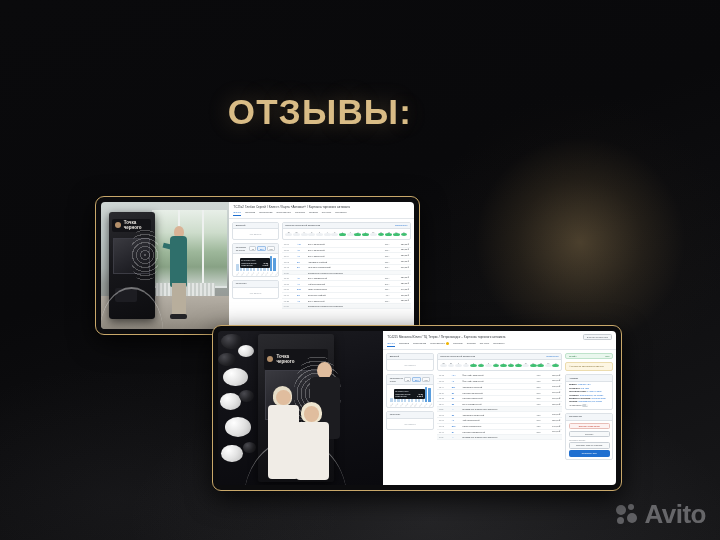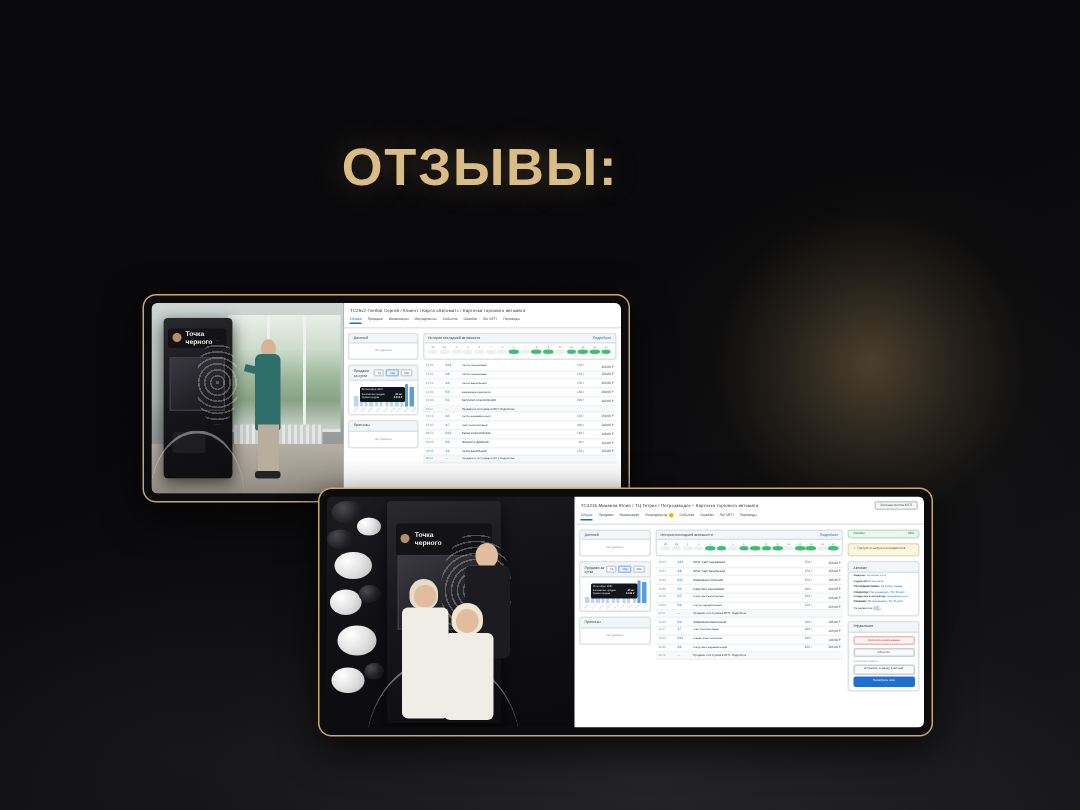--- a/index.html
+++ b/index.html
@@ -806,6 +806,15 @@
     </div>
   </div>
 
+  <div id="avito">
+    <span class="av-dots">
+      <i class="av-d1"></i>
+        <i class="av-d2"></i>
+        <i class="av-d3"></i>
+        <i class="av-d4"></i>
+    </span>
+    <span class="av-text">Avito</span>
+  </div>
 </div>
 
 </body></html>

